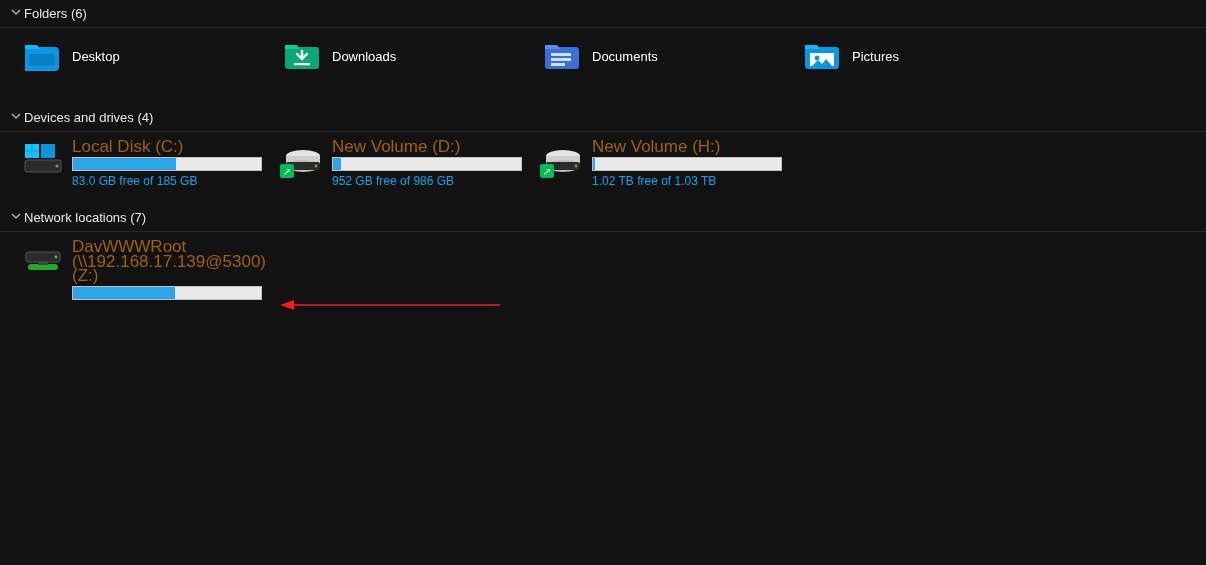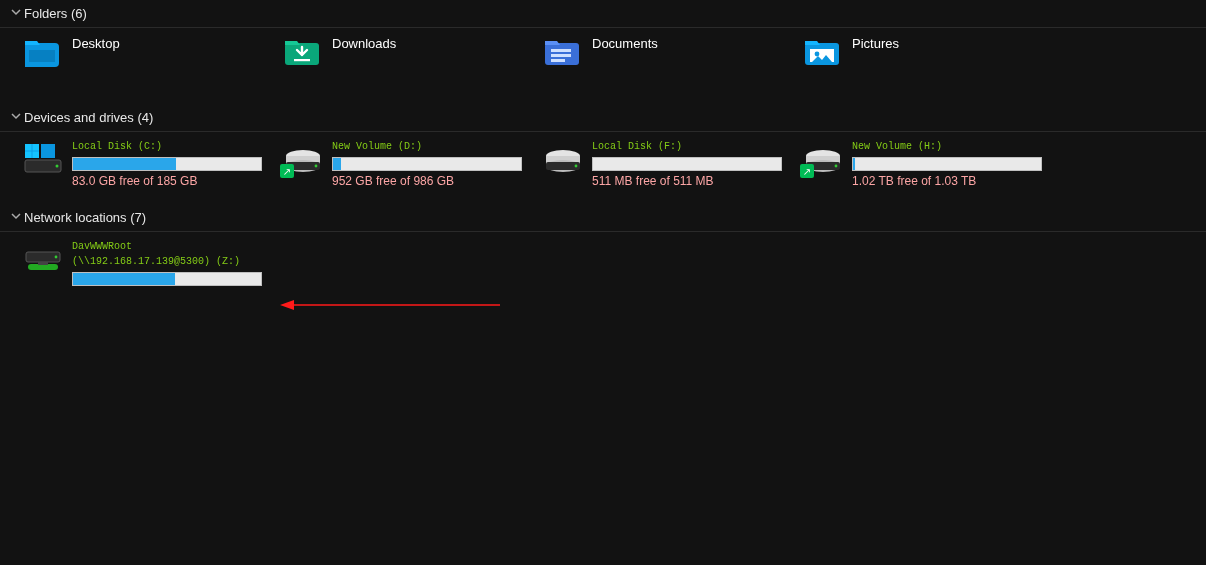--- a/index.html
+++ b/index.html
@@ -30,7 +30,7 @@
     }
     
     .folder {
-      display: flex; 
+      display: flex; align-items: center;
       height: 40px; margin-bottom: 24px;
       cursor: default;
     }

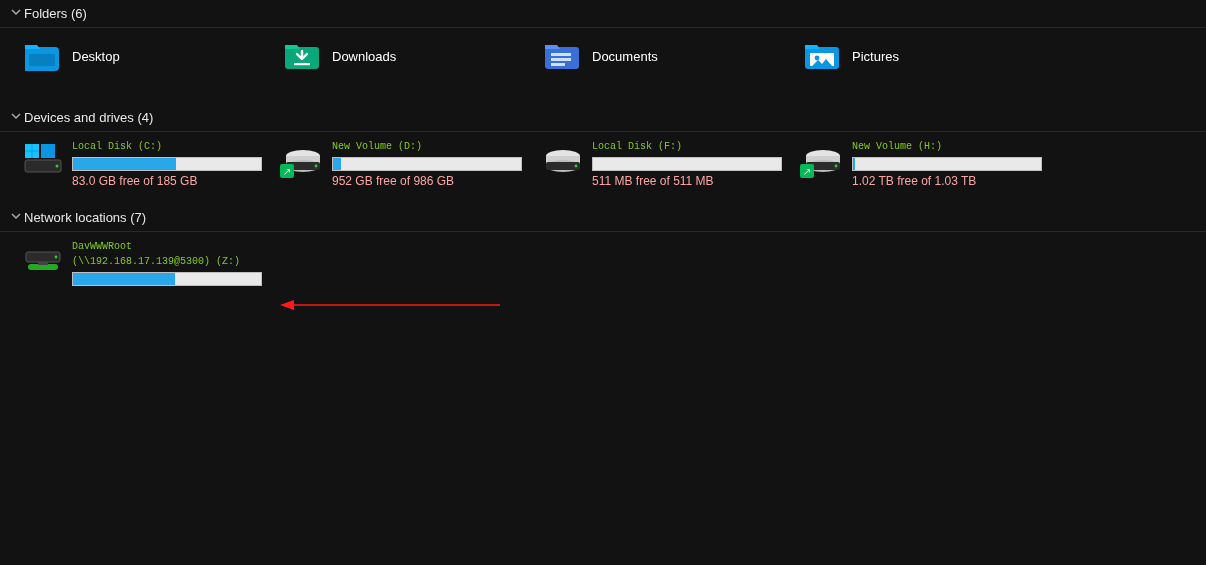--- a/index.html
+++ b/index.html
@@ -50,7 +50,7 @@
       position: relative;
     }
     .dinfo { flex: 0 0 190px; }
-    .dname { color: #84cc16; margin-bottom: 3px; font-size: 10px; line-height: 14px; font-family: Liberation Mono, monospace; }
+    .dname { color: #a16207; margin-bottom: 3px; font-size: 17px; line-height: 14px; }
     .bar {
       width: 190px; height: 14px;
       background: #e9e9e9; border: 1px solid #bfbfbf;

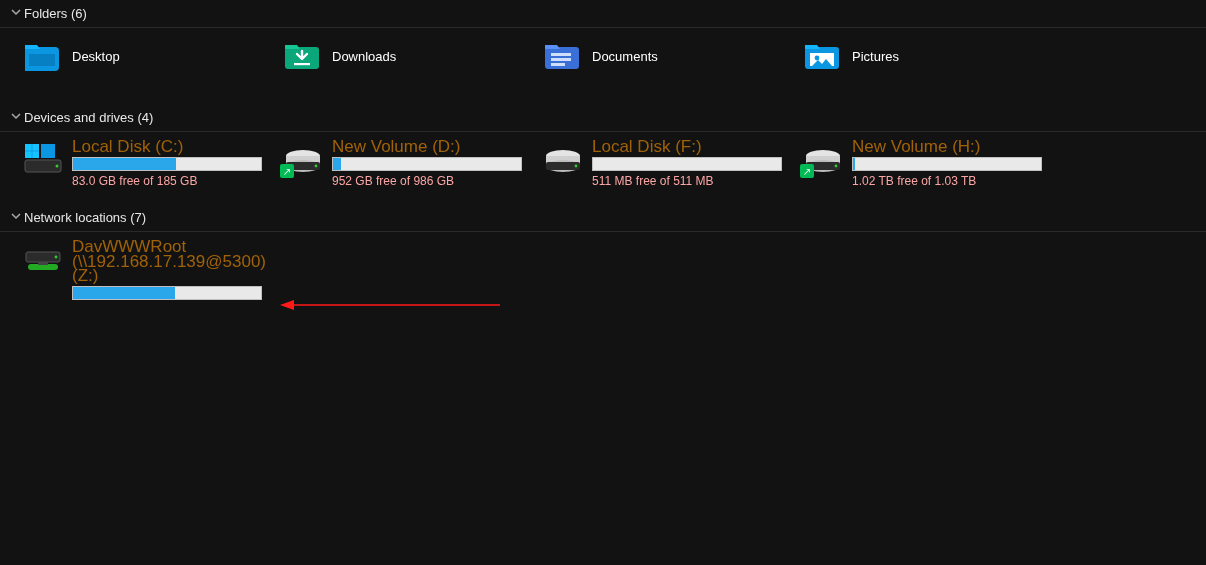--- a/index.html
+++ b/index.html
@@ -199,24 +199,6 @@
         </div>
       </div>
 
-      <div class="drive">
-        <span class="dicon">
-          <svg width="44" height="36" viewBox="0 0 44 36">
-              <ellipse cx="21" cy="16" rx="17" ry="6" fill="#e4e4e4"></ellipse>
-              <rect x="4" y="16" width="34" height="10" fill="#cfcfcf"></rect>
-              <ellipse cx="21" cy="26" rx="17" ry="6" fill="#bcbcbc"></ellipse>
-              <rect x="4" y="22" width="34" height="8" rx="2" fill="#2b2b2b"></rect>
-              <circle cx="34" cy="26" r="1.4" fill="#3c3"></circle>
-            </svg>
-        </span>
-        <div class="dinfo">
-          <div class="dname">Local Disk (F:)</div>
-          <div class="bar">
-              <div class="fill" style="width:0%"></div>
-            </div>
-          <div class="dfree">511 MB free of 511 MB</div>
-        </div>
-      </div>
 
       <div class="drive">
         <span class="dicon">

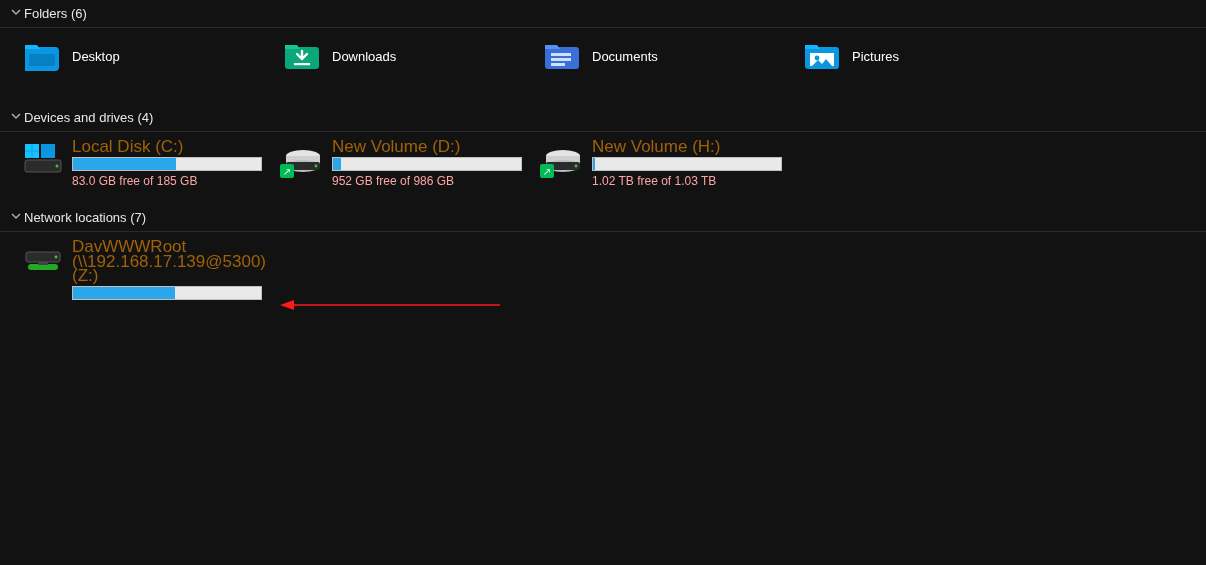--- a/index.html
+++ b/index.html
@@ -60,7 +60,7 @@
       position: absolute; left: 0; top: 0; bottom: 0;
       background: #2aa6ea;
     }
-    .dfree { color: #fca5a5; font-size: 12px; margin-top: 3px; }
+    .dfree { color: #0ea5e9; font-size: 12px; margin-top: 3px; }
     .shortcut {
       position: absolute; left: -2px; bottom: -2px;
       width: 14px; height: 14px;

